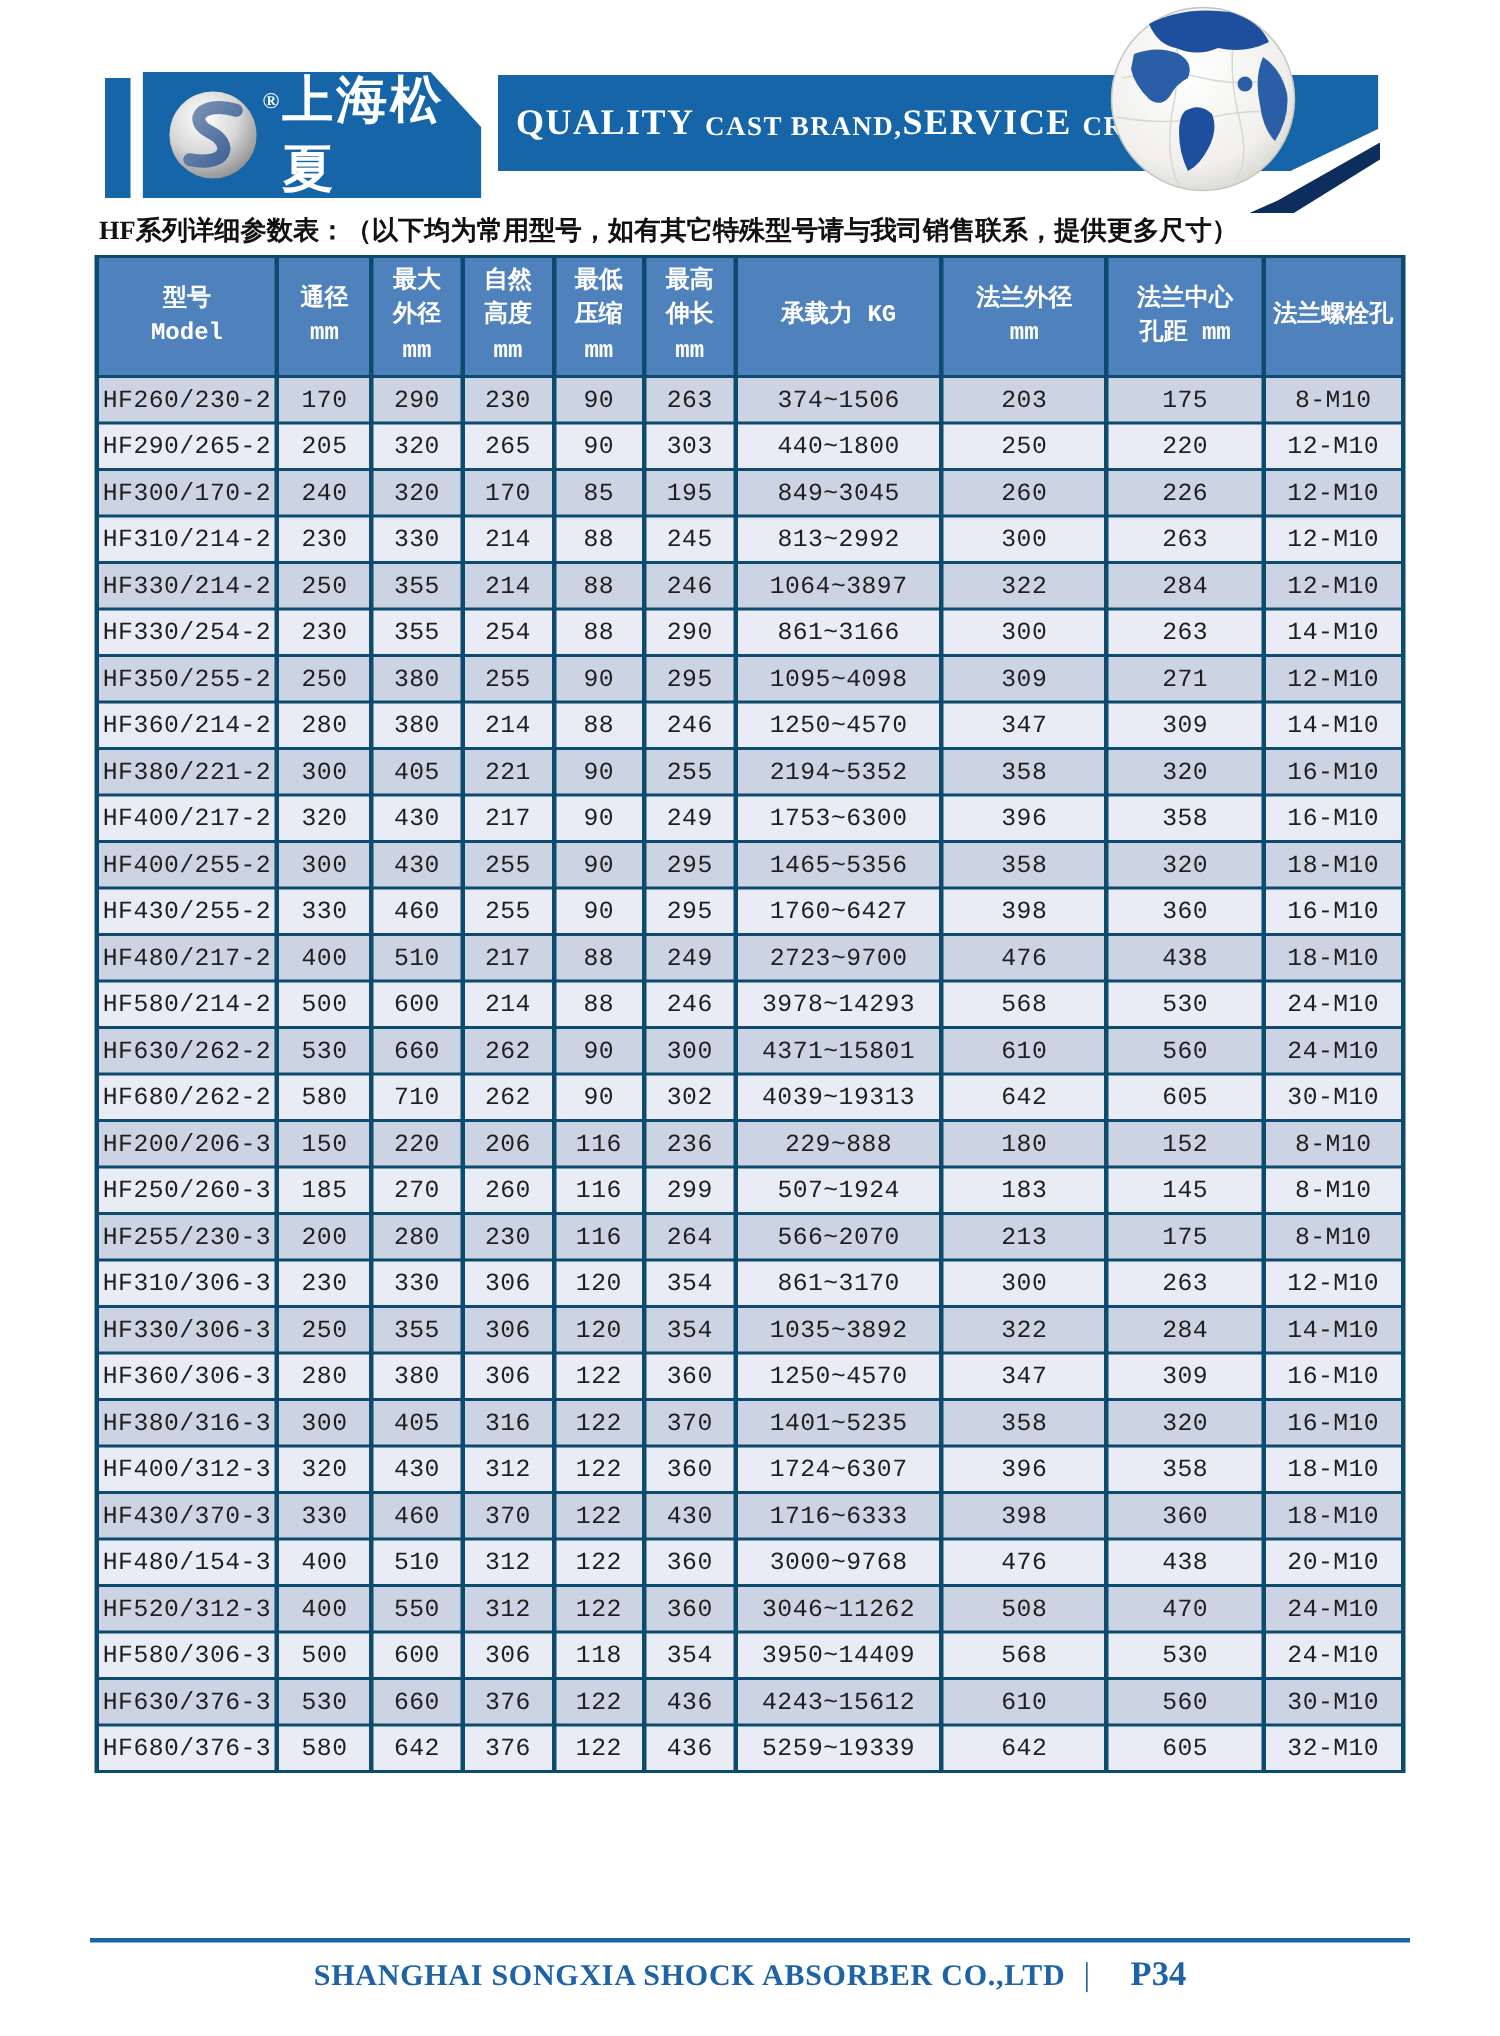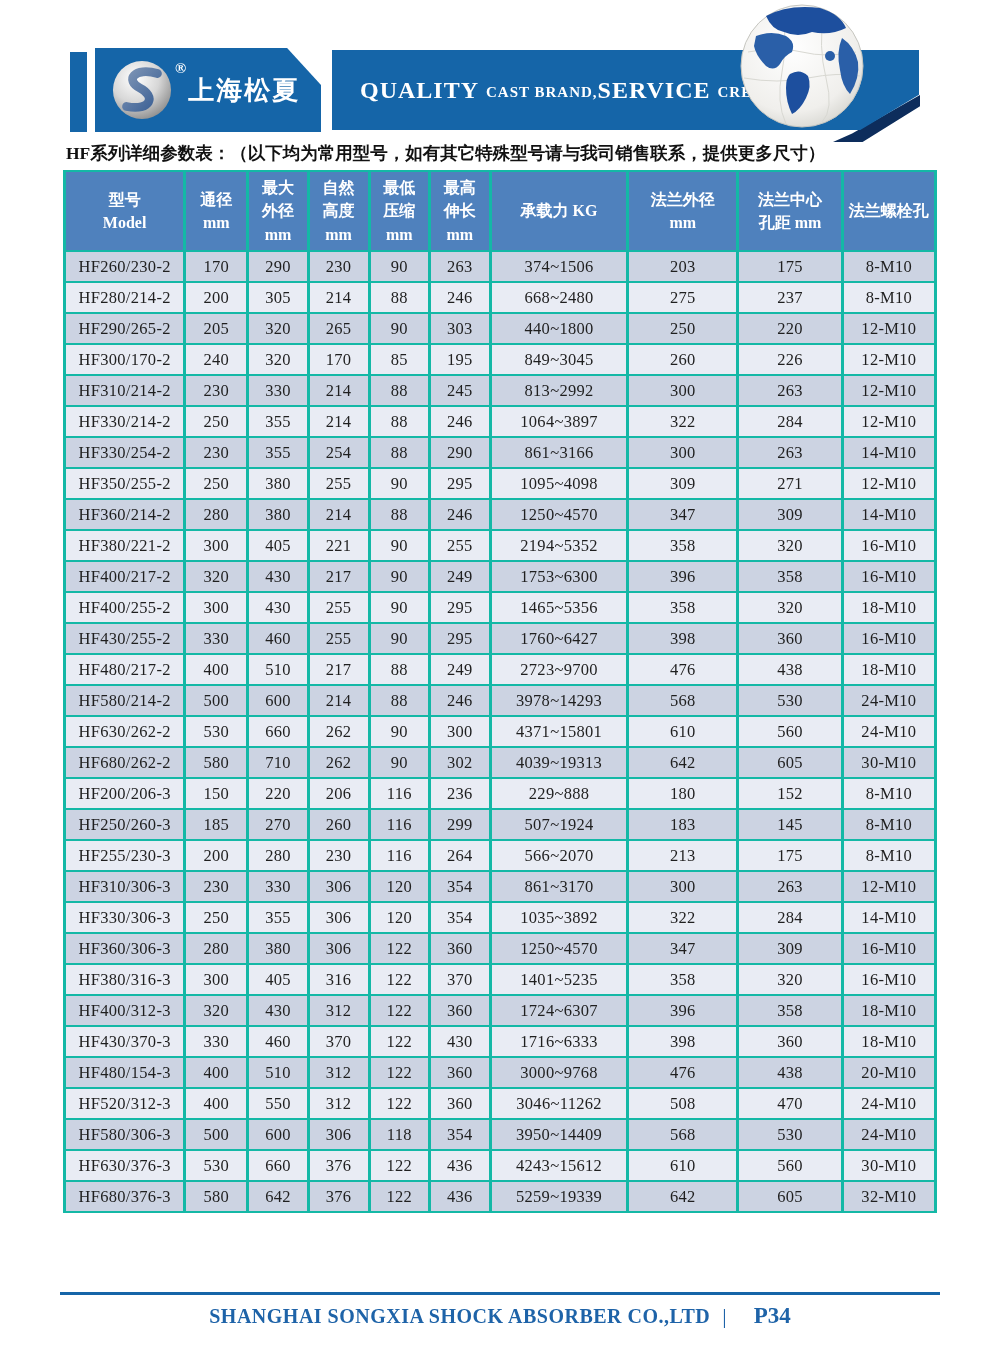--- a/index.html
+++ b/index.html
@@ -30,7 +30,7 @@
     align-self: flex-start; margin: 12px 2px 0 2px;
   }
   .logo-text {
-    color: #ffffff; font-size: 26px; font-weight: bold;
+    color: #ffffff; font-size: 34px; font-weight: bold;
     letter-spacing: 2px; font-family: Liberation Sans, sans-serif;
   }
   .banner-shadow {

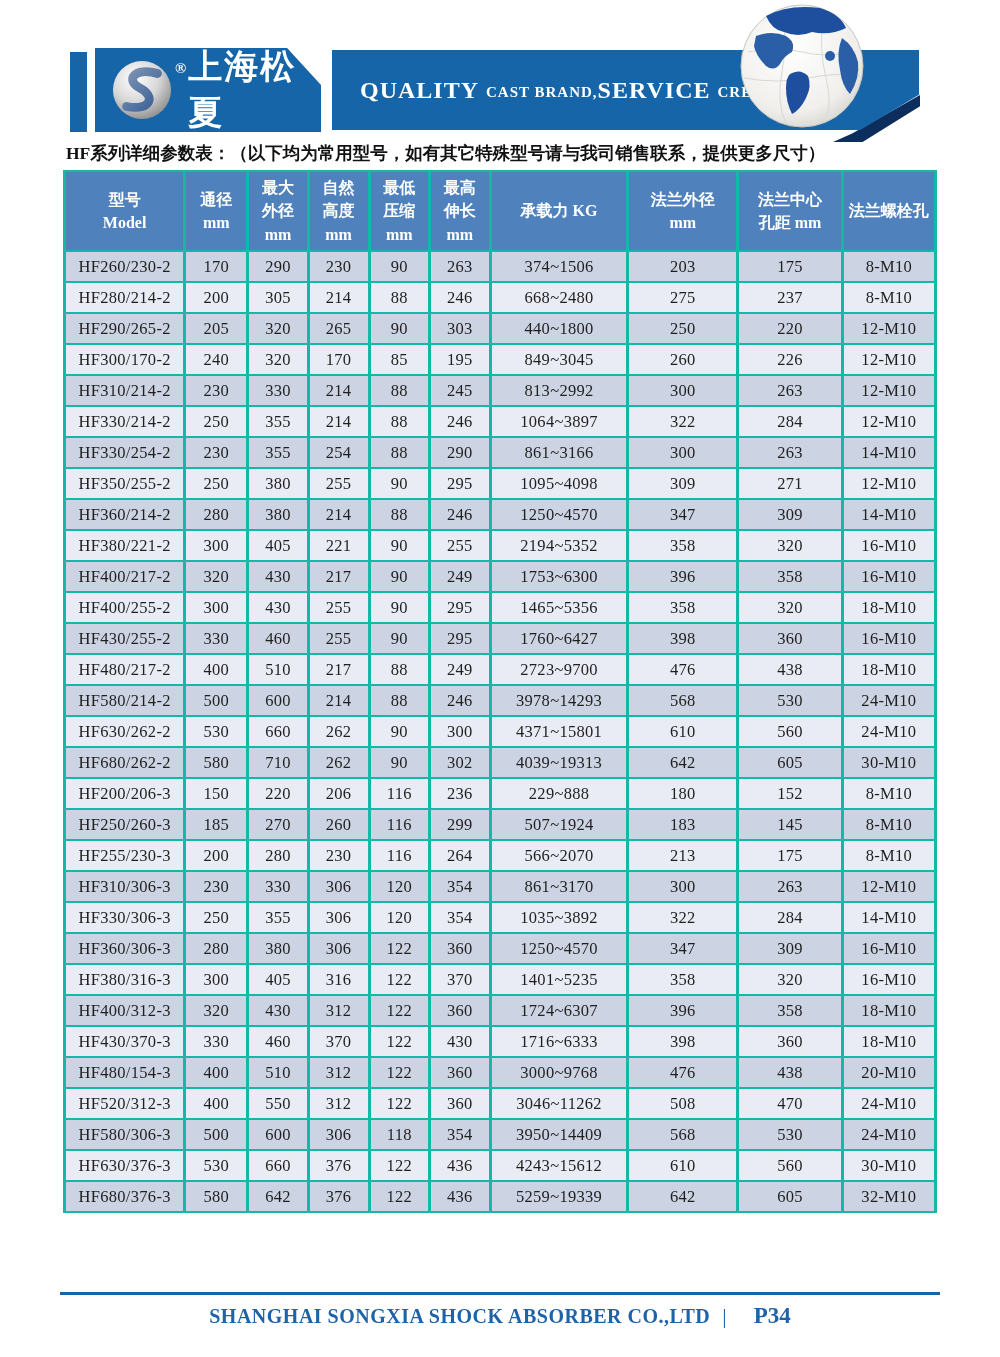--- a/index.html
+++ b/index.html
@@ -41,9 +41,9 @@
   }
   .banner {
     position: absolute; left: 332px; top: 50px;
-    width: 587px; height: 80px; background: #1565a8;
+    width: 587px; height: 64px; background: #1565a8;
     clip-path: polygon(0 0, 100% 0, 100% 56%, 90% 100%, 0 100%);
-    display: flex; align-items: center; padding-left: 28px;
+    display: flex; align-items: center; padding-left: 12px;
     z-index: 2; color: #ffffff; white-space: nowrap;
   }
   .banner .big { font-size: 24px; font-weight: bold; letter-spacing: 1px; }

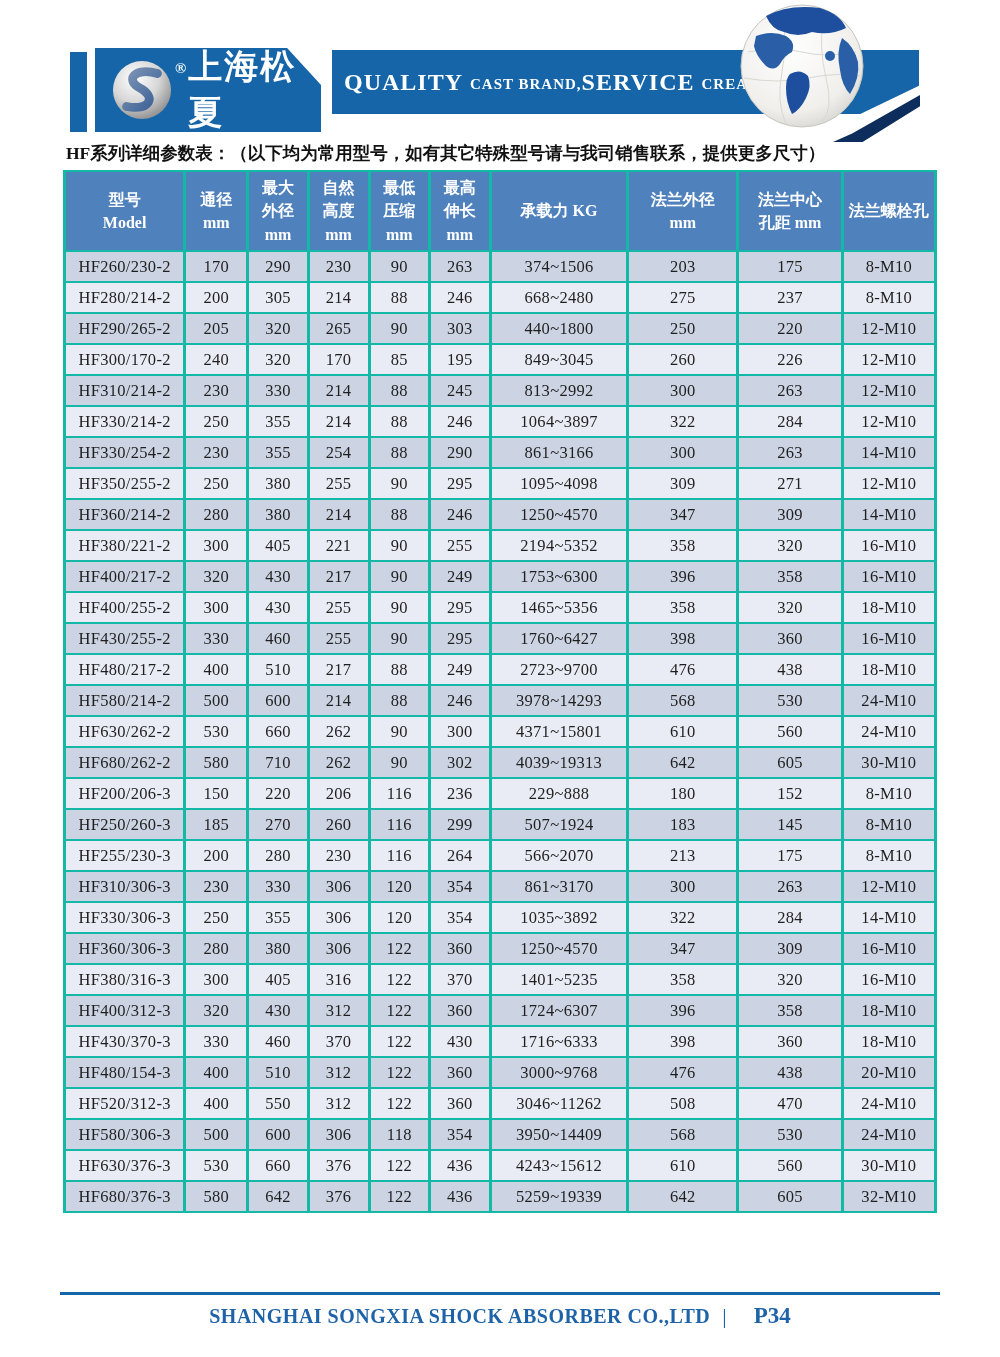--- a/index.html
+++ b/index.html
@@ -47,7 +47,7 @@
     z-index: 2; color: #ffffff; white-space: nowrap;
   }
   .banner .big { font-size: 24px; font-weight: bold; letter-spacing: 1px; }
-  .banner .small { font-size: 15px; font-weight: bold; margin: 4px 0 0 7px; letter-spacing: 1px; }
+  .banner .small { font-size: 18px; font-weight: bold; margin: 4px 0 0 7px; letter-spacing: 1px; }
   .banner .small.comma { margin-right: 0; }
   .globe { position: absolute; left: 738px; top: 2px; width: 128px; height: 128px; z-index: 3; }
 

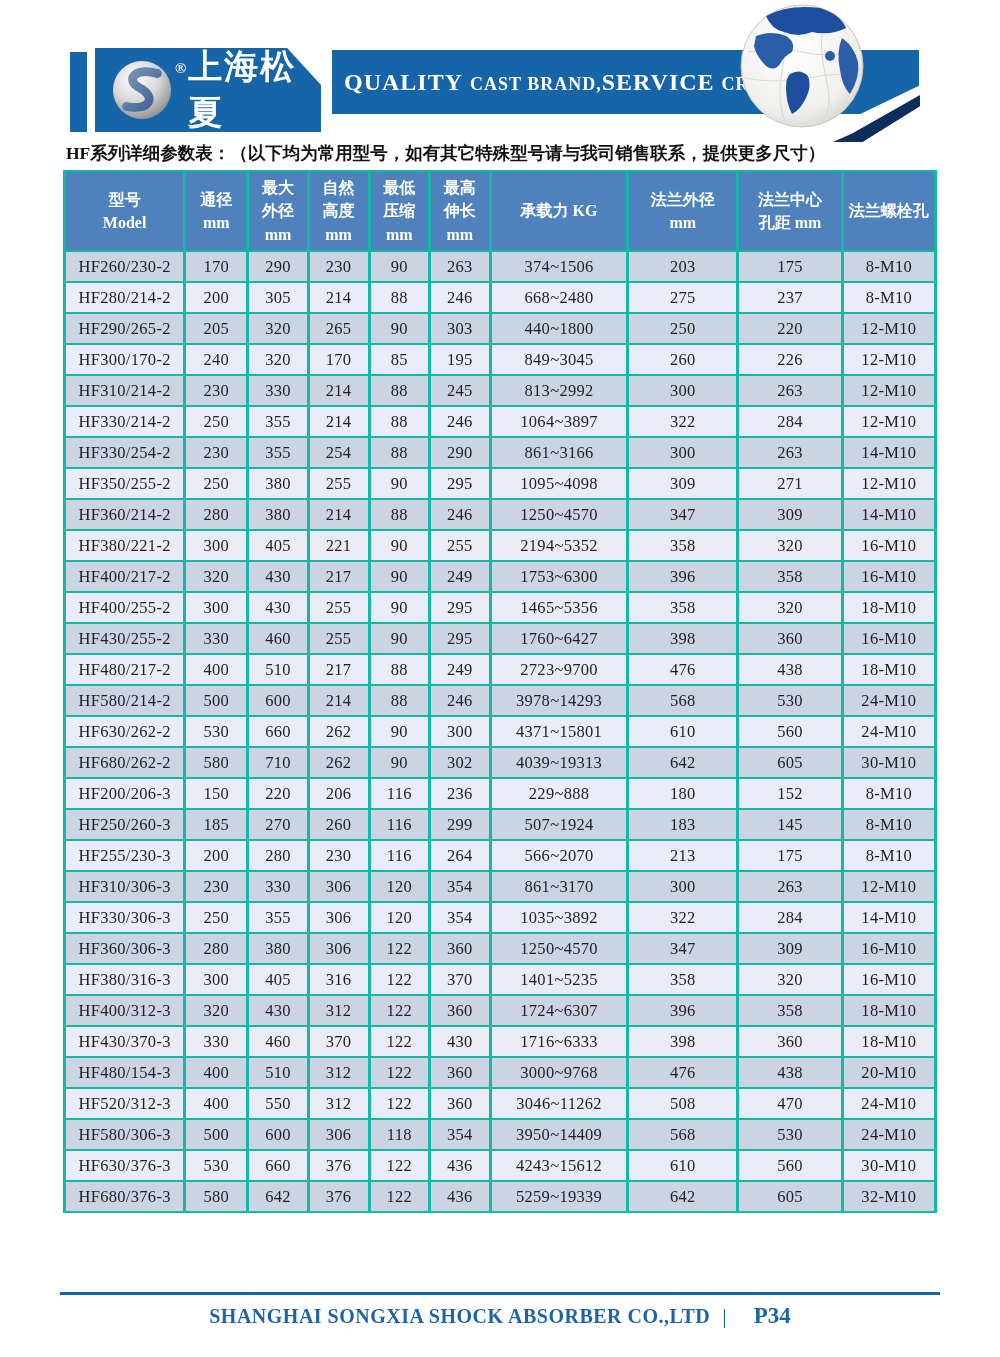--- a/index.html
+++ b/index.html
@@ -63,7 +63,8 @@
   table.spec {
     width: 874px; table-layout: fixed;
     border-collapse: separate; border-spacing: 3px 2px;
-    background: #14b8a6;
+    background: #0c4a6e;
+    font-family: Liberation Mono, monospace;
   }
   table.spec th {
     background: #4f81bd; color: #ffffff;

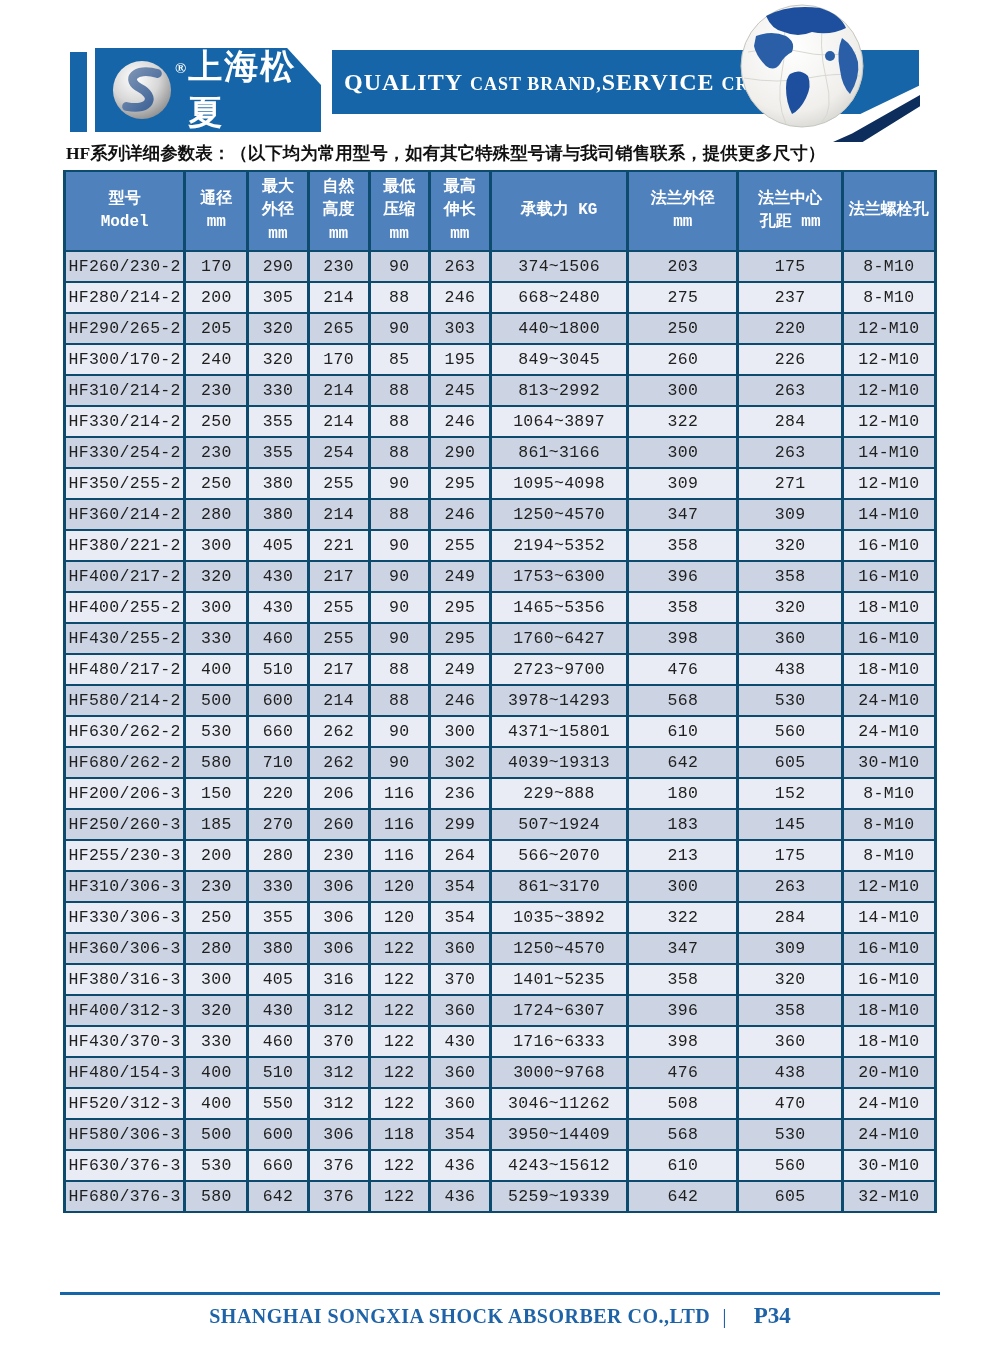--- a/index.html
+++ b/index.html
@@ -212,18 +212,6 @@
             <td>8-M10</td>
           </tr>
           <tr>
-            <td>HF280/214-2</td>
-            <td>200</td>
-            <td>305</td>
-            <td>214</td>
-            <td>88</td>
-            <td>246</td>
-            <td>668~2480</td>
-            <td>275</td>
-            <td>237</td>
-            <td>8-M10</td>
-          </tr>
-          <tr>
             <td>HF290/265-2</td>
             <td>205</td>
             <td>320</td>

